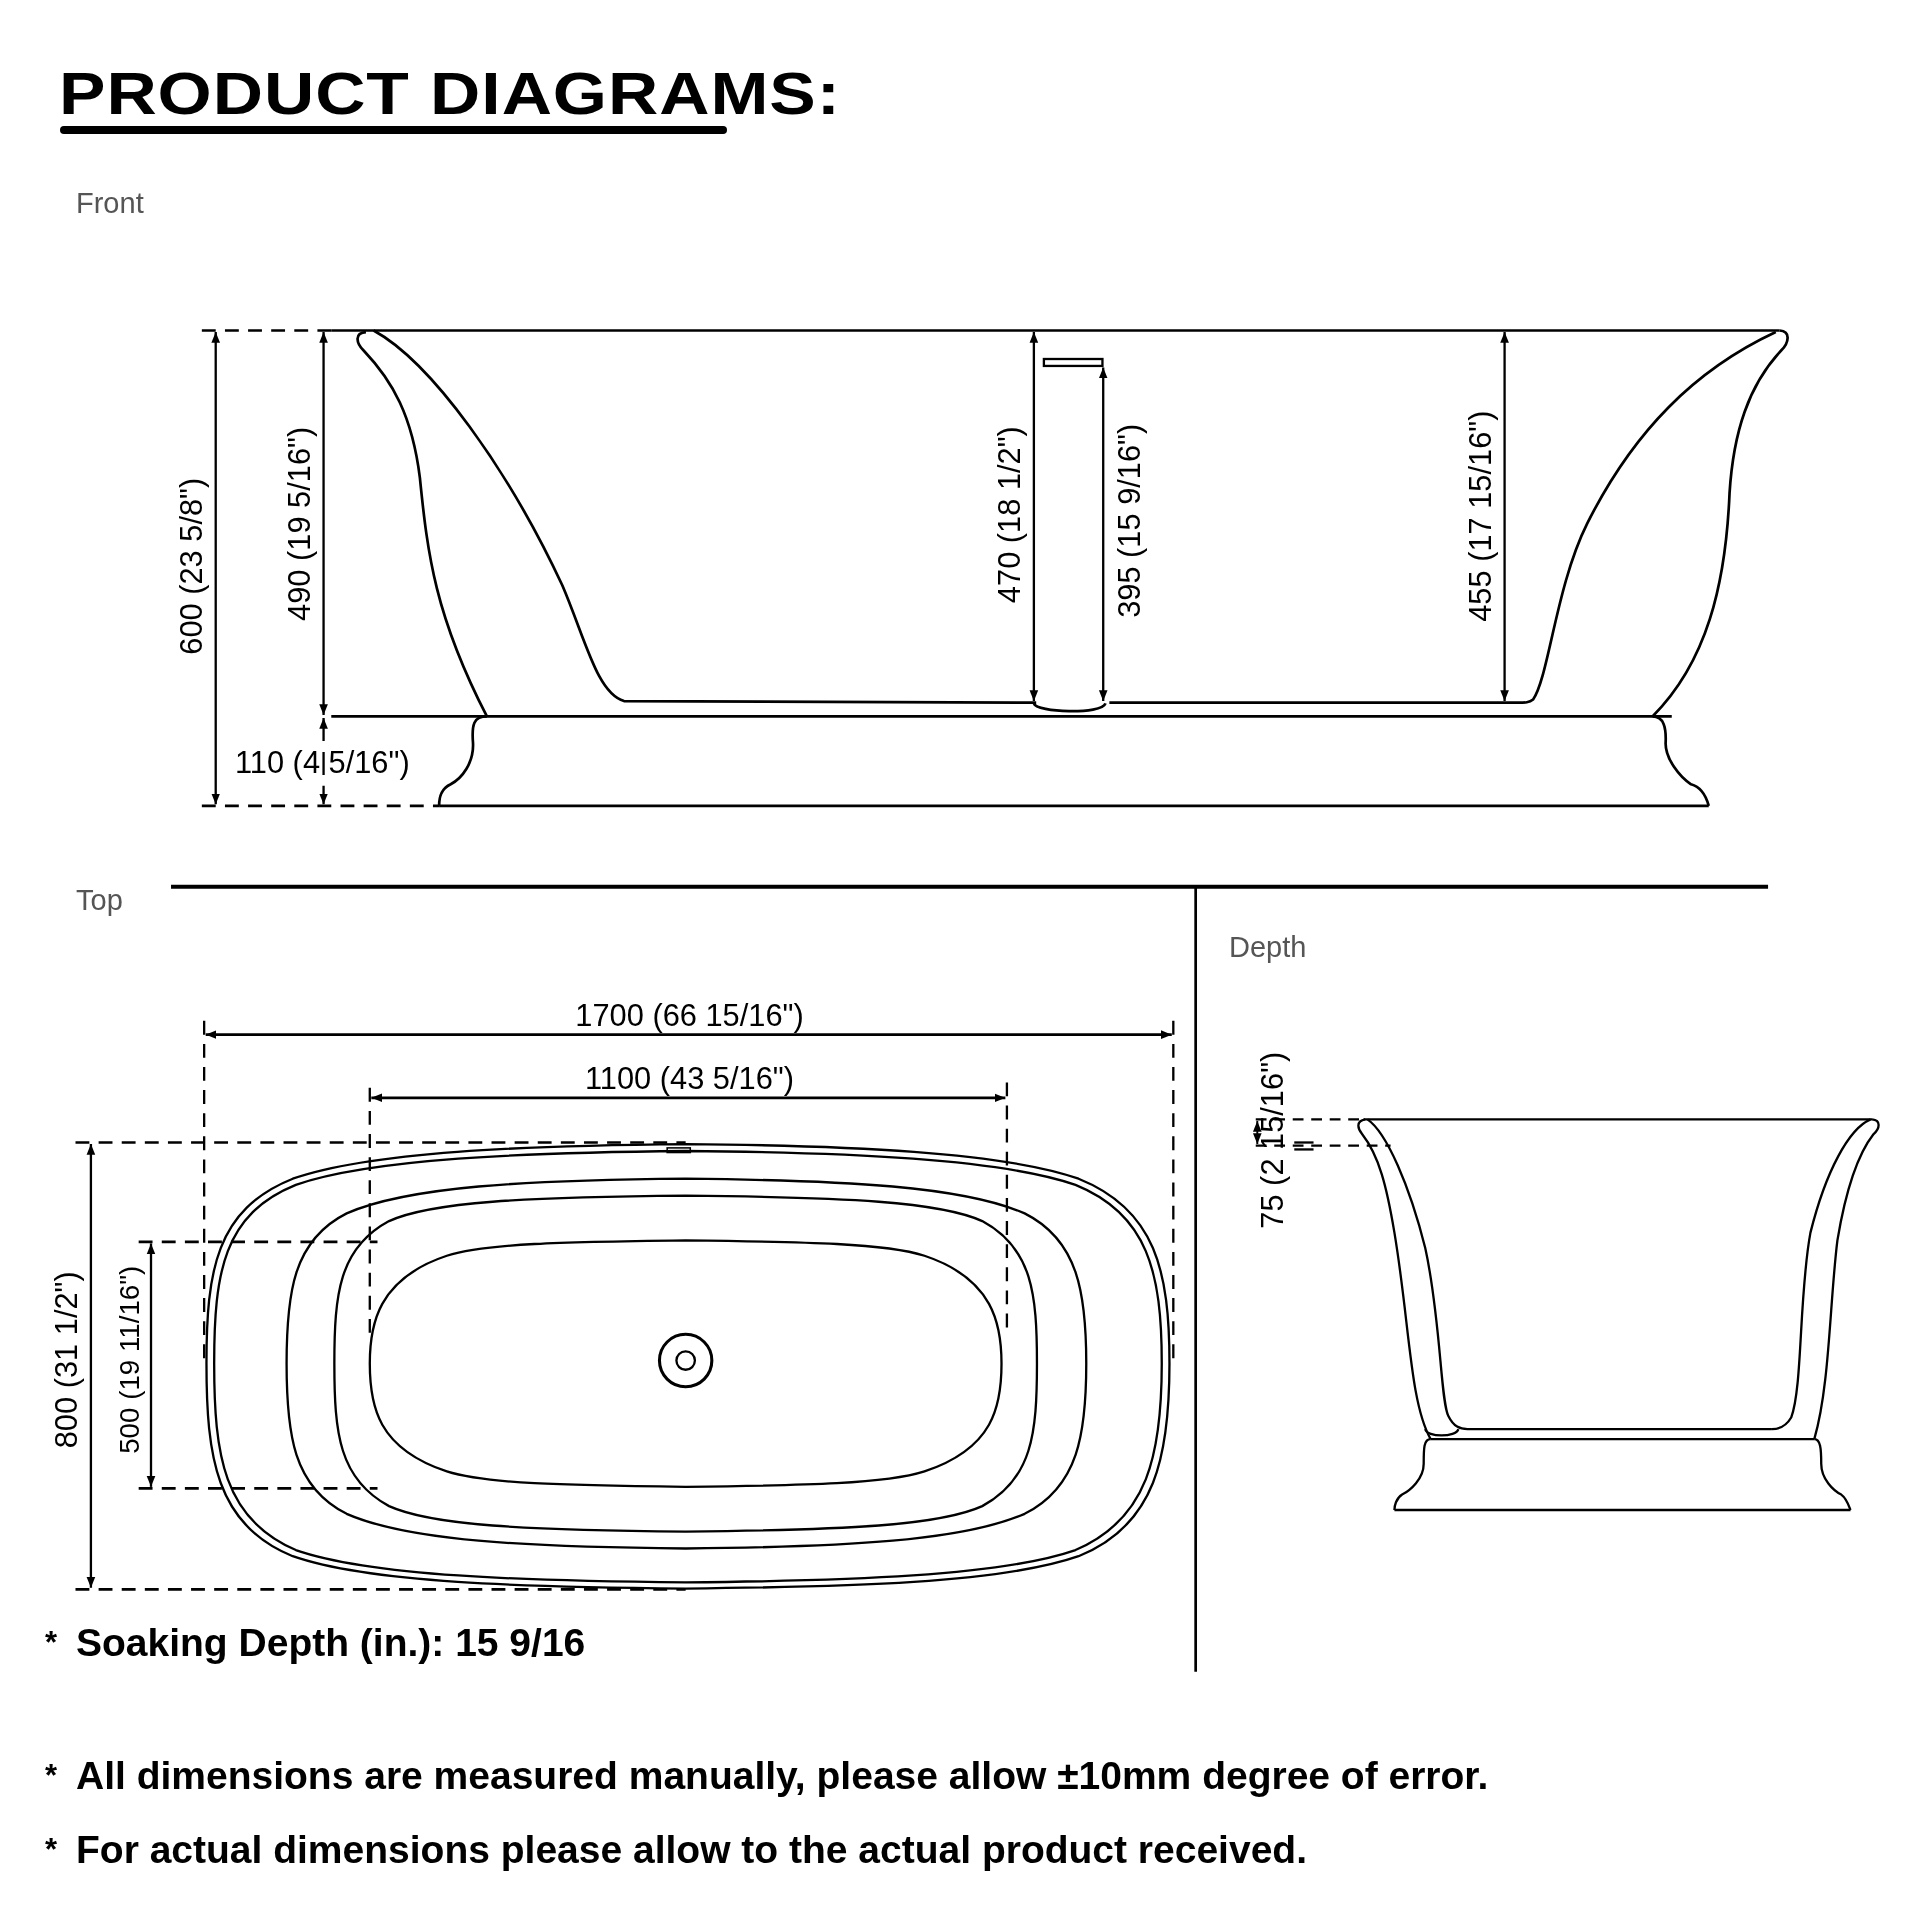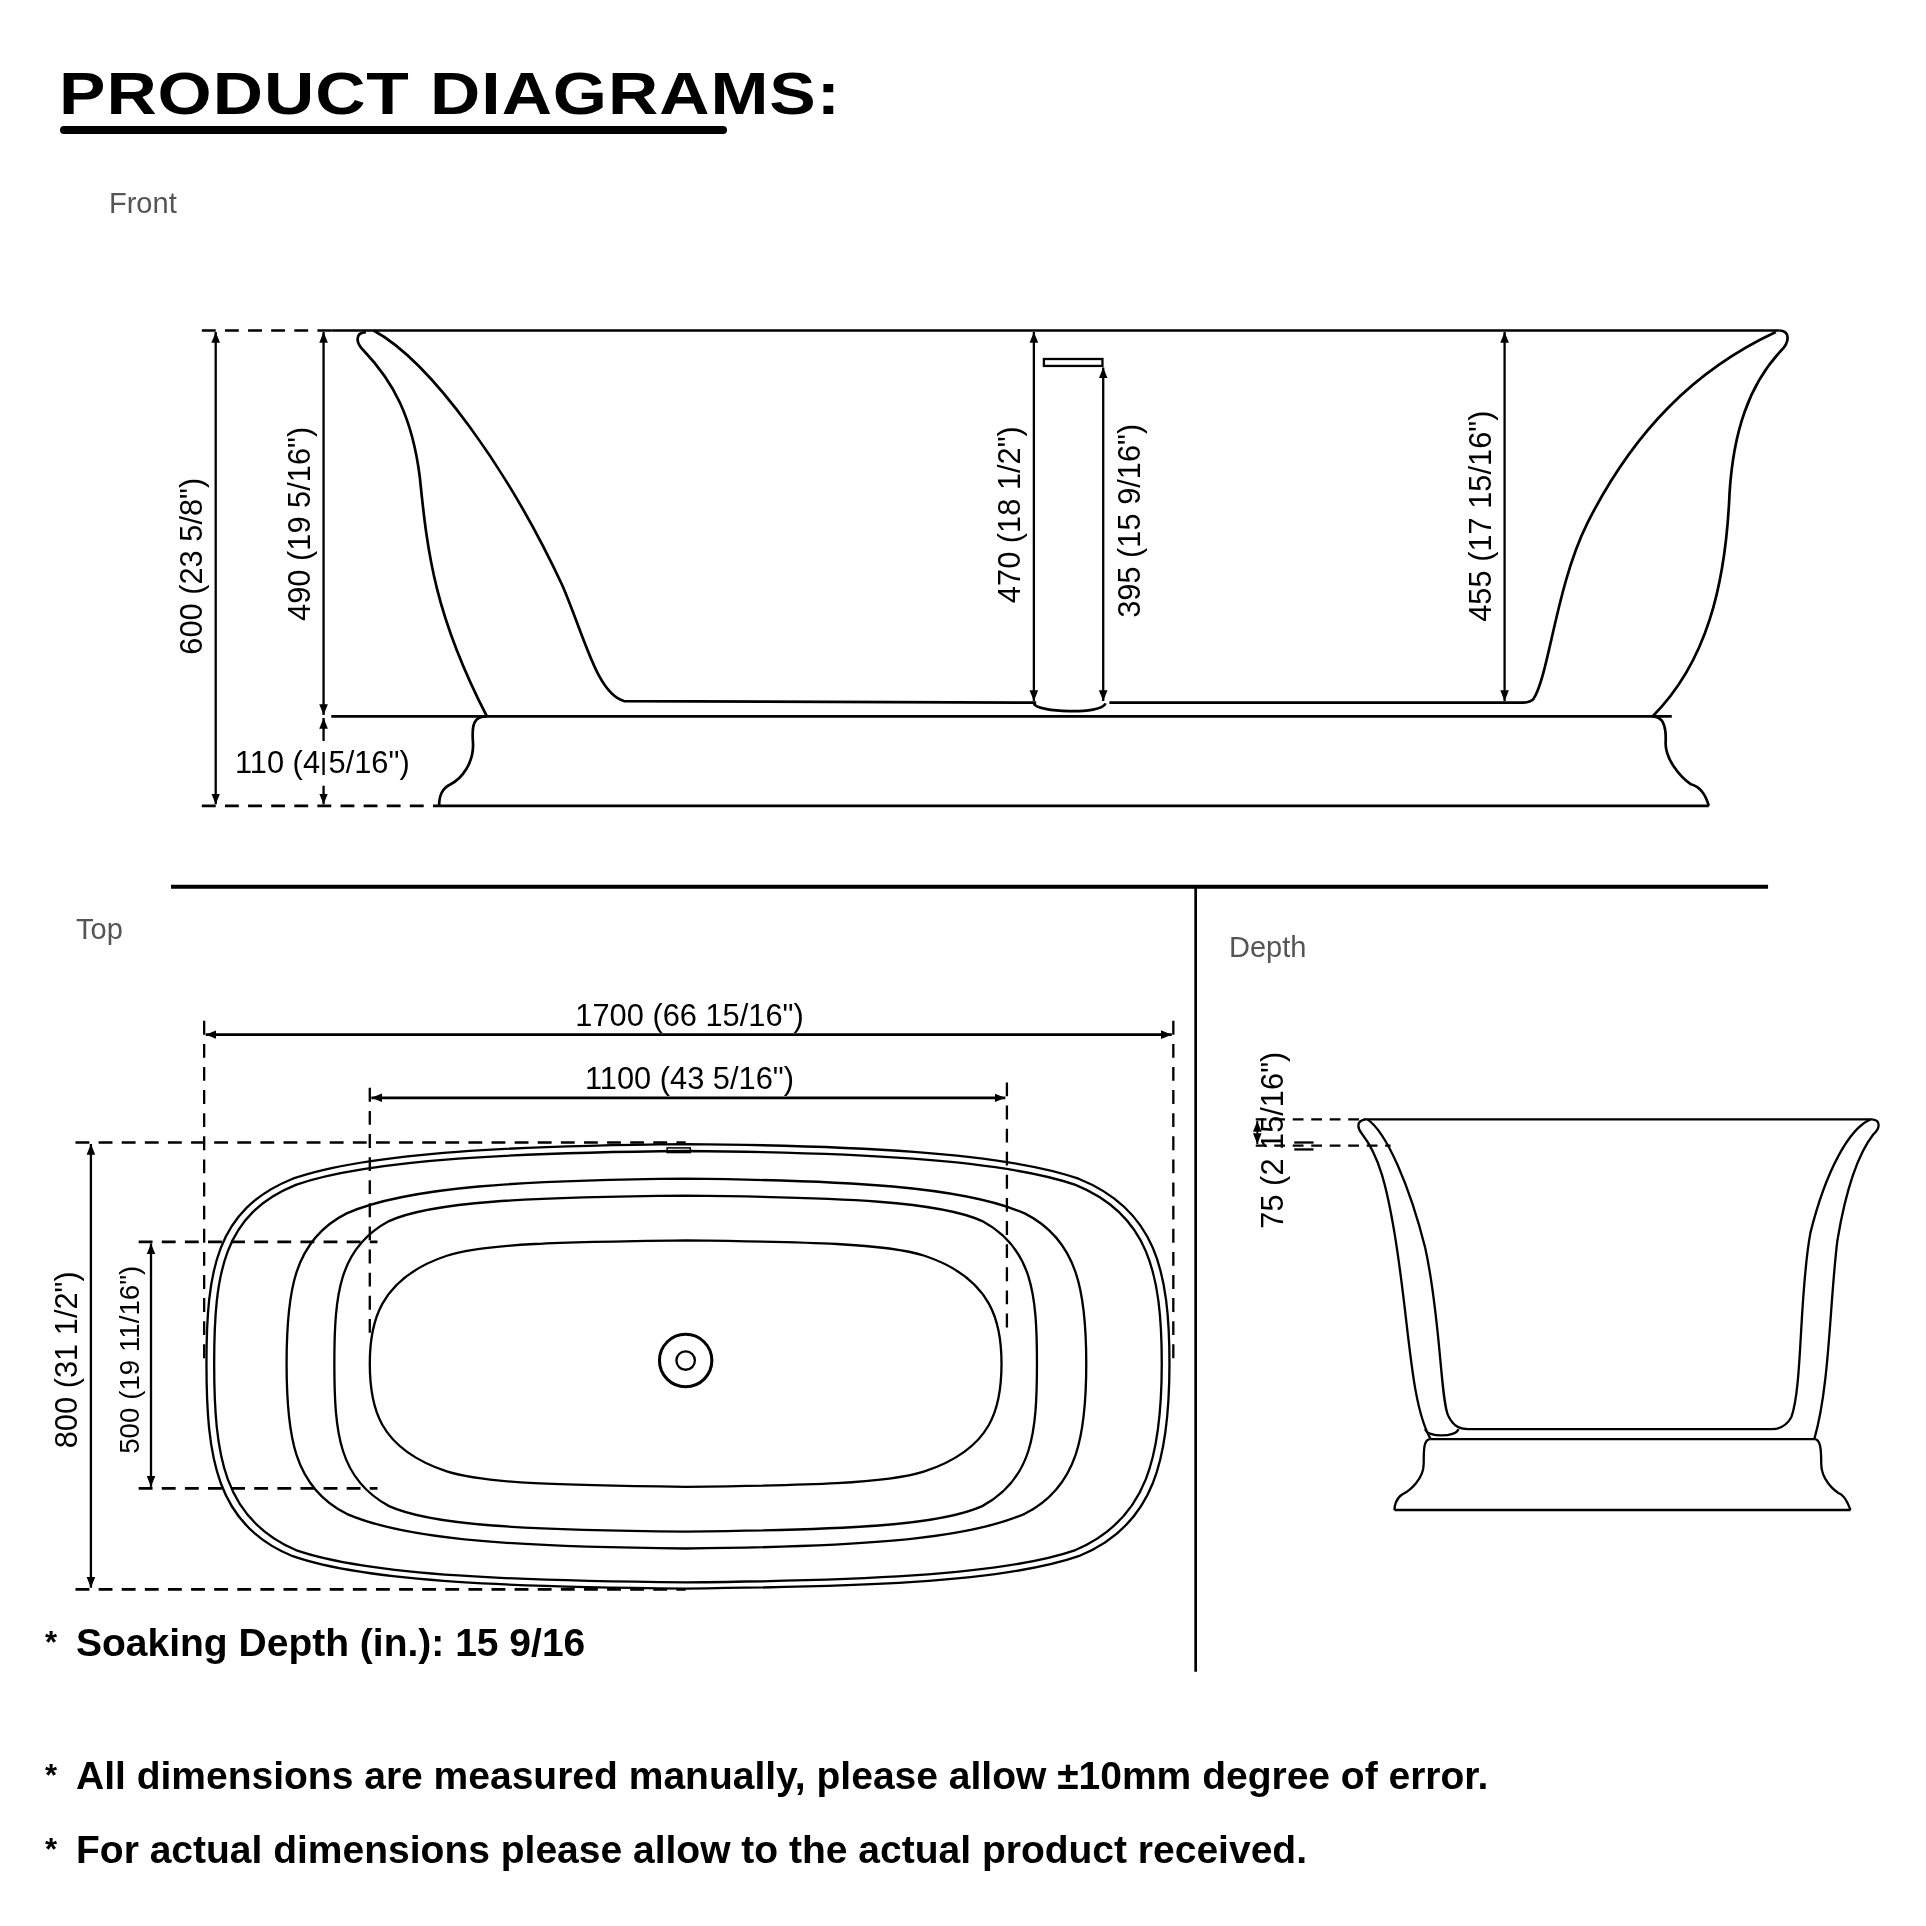--- a/index.html
+++ b/index.html
@@ -18,7 +18,7 @@
 <div class="title">PRODUCT DIAGRAMS:</div>
 <div class="title-underline"></div>
 
-<div class="view-label" style="left:76px; top:187px;margin-left:33px;">Front</div>
+<div class="view-label" style="left:76px; top:187px;">Front</div>
 <div class="view-label" style="left:76px; top:913px;">Top</div>
 <div class="view-label" style="left:1229px; top:931px;">Depth</div>
 

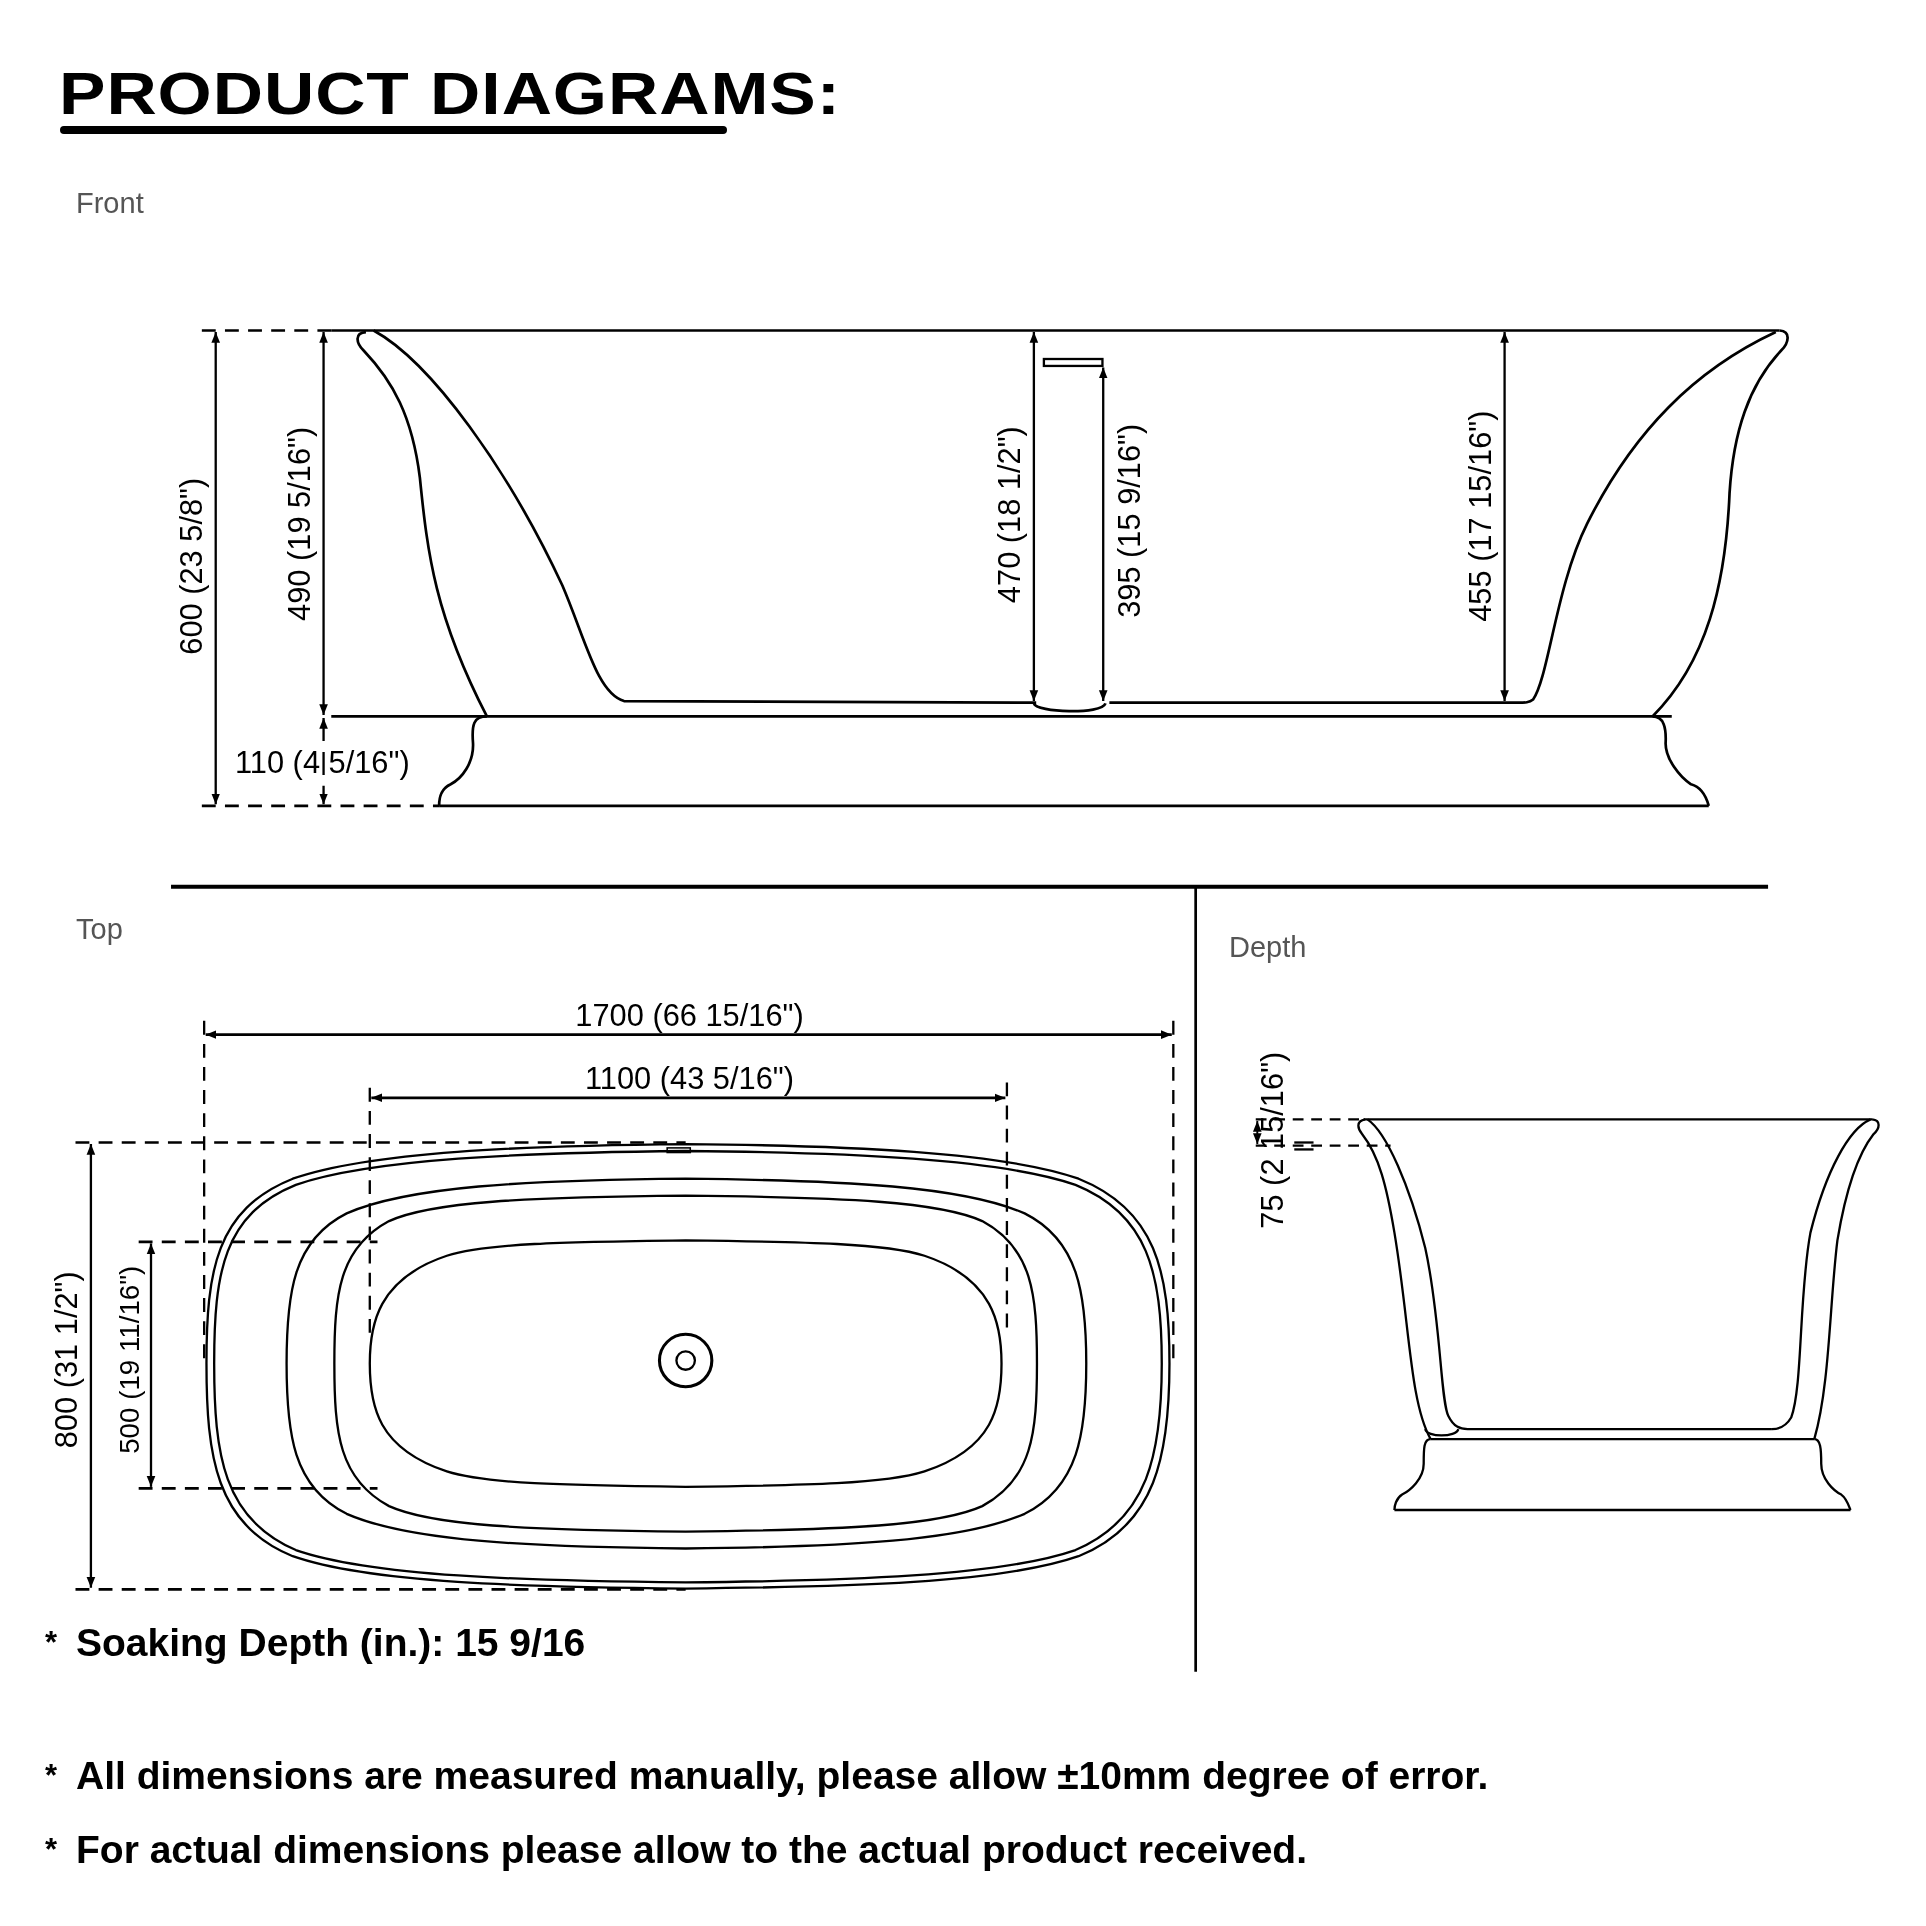--- a/index.html
+++ b/index.html
@@ -19,7 +19,7 @@
 <div class="title-underline"></div>
 
 <div class="view-label" style="left:76px; top:187px;">Front</div>
-<div class="view-label" style="left:76px; top:913px;">Top</div>
+<div class="view-label" style="left:76px; top:884px;">Top</div>
 <div class="view-label" style="left:1229px; top:931px;">Depth</div>
 
 <svg class="drawing" width="1926" height="1926" viewBox="0 0 2500 2500" xmlns="http://www.w3.org/2000/svg">

